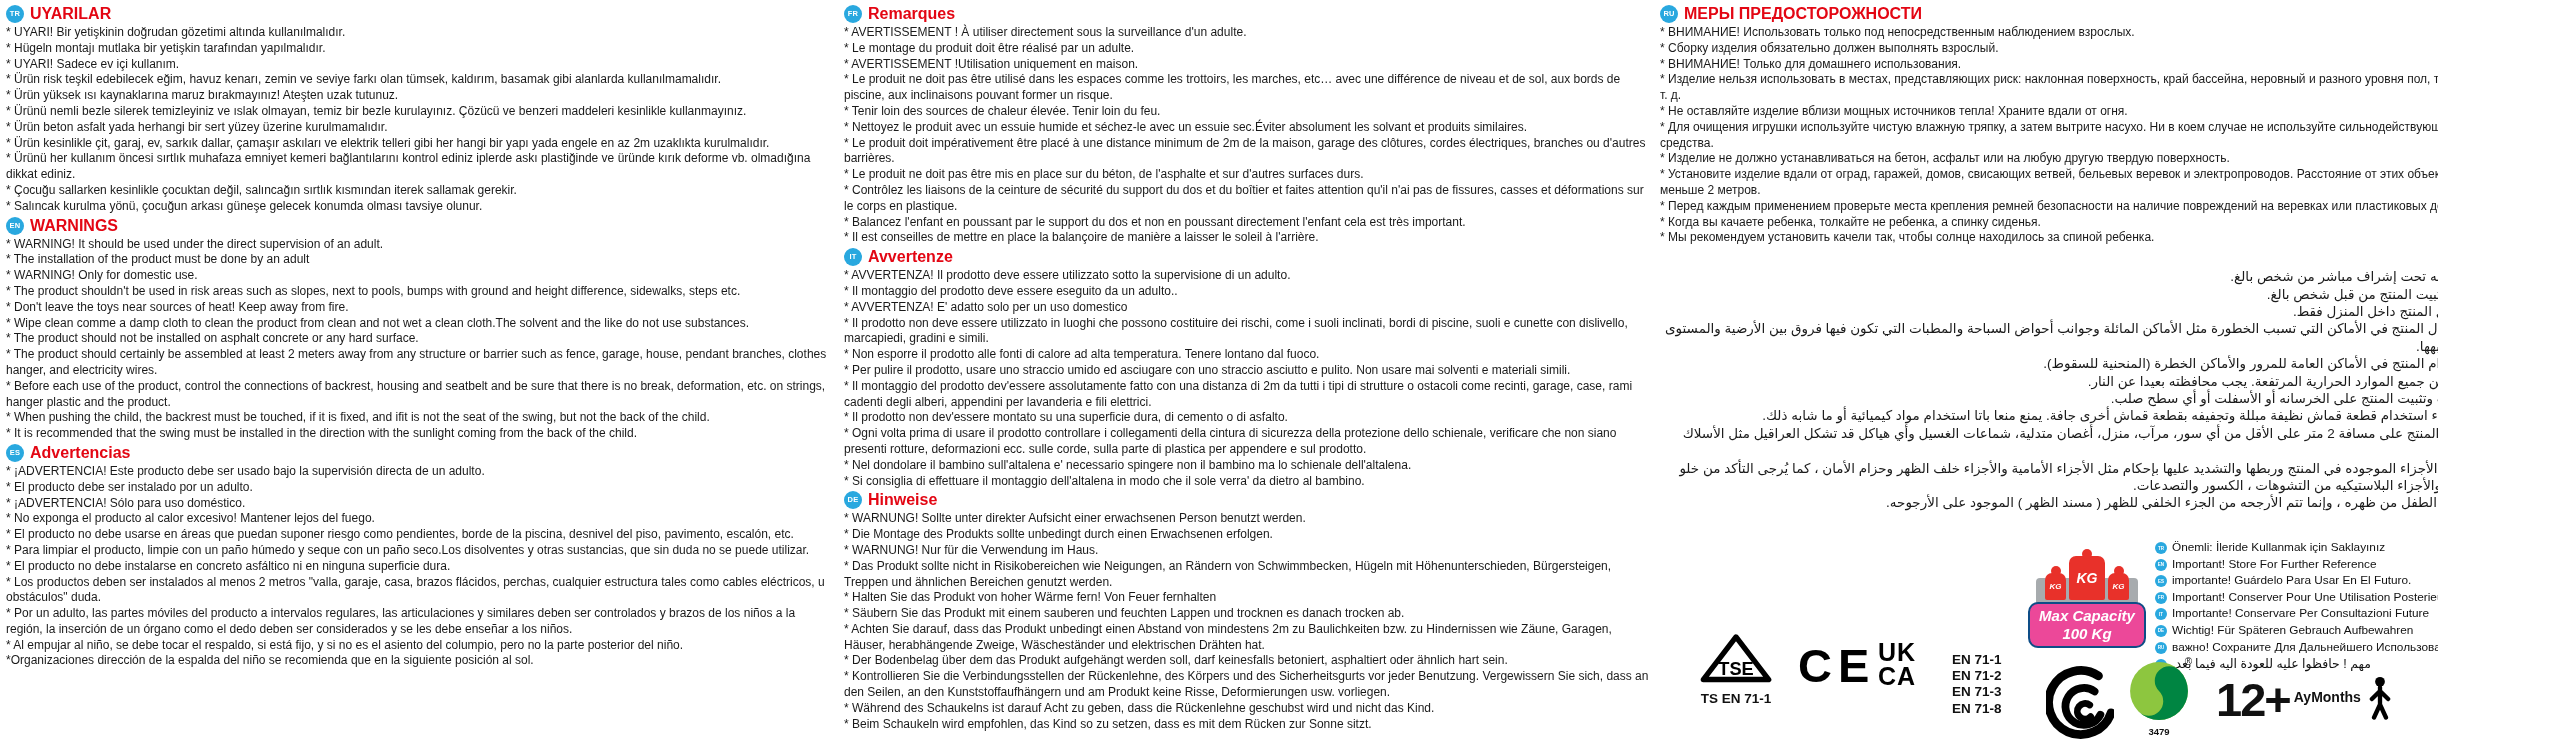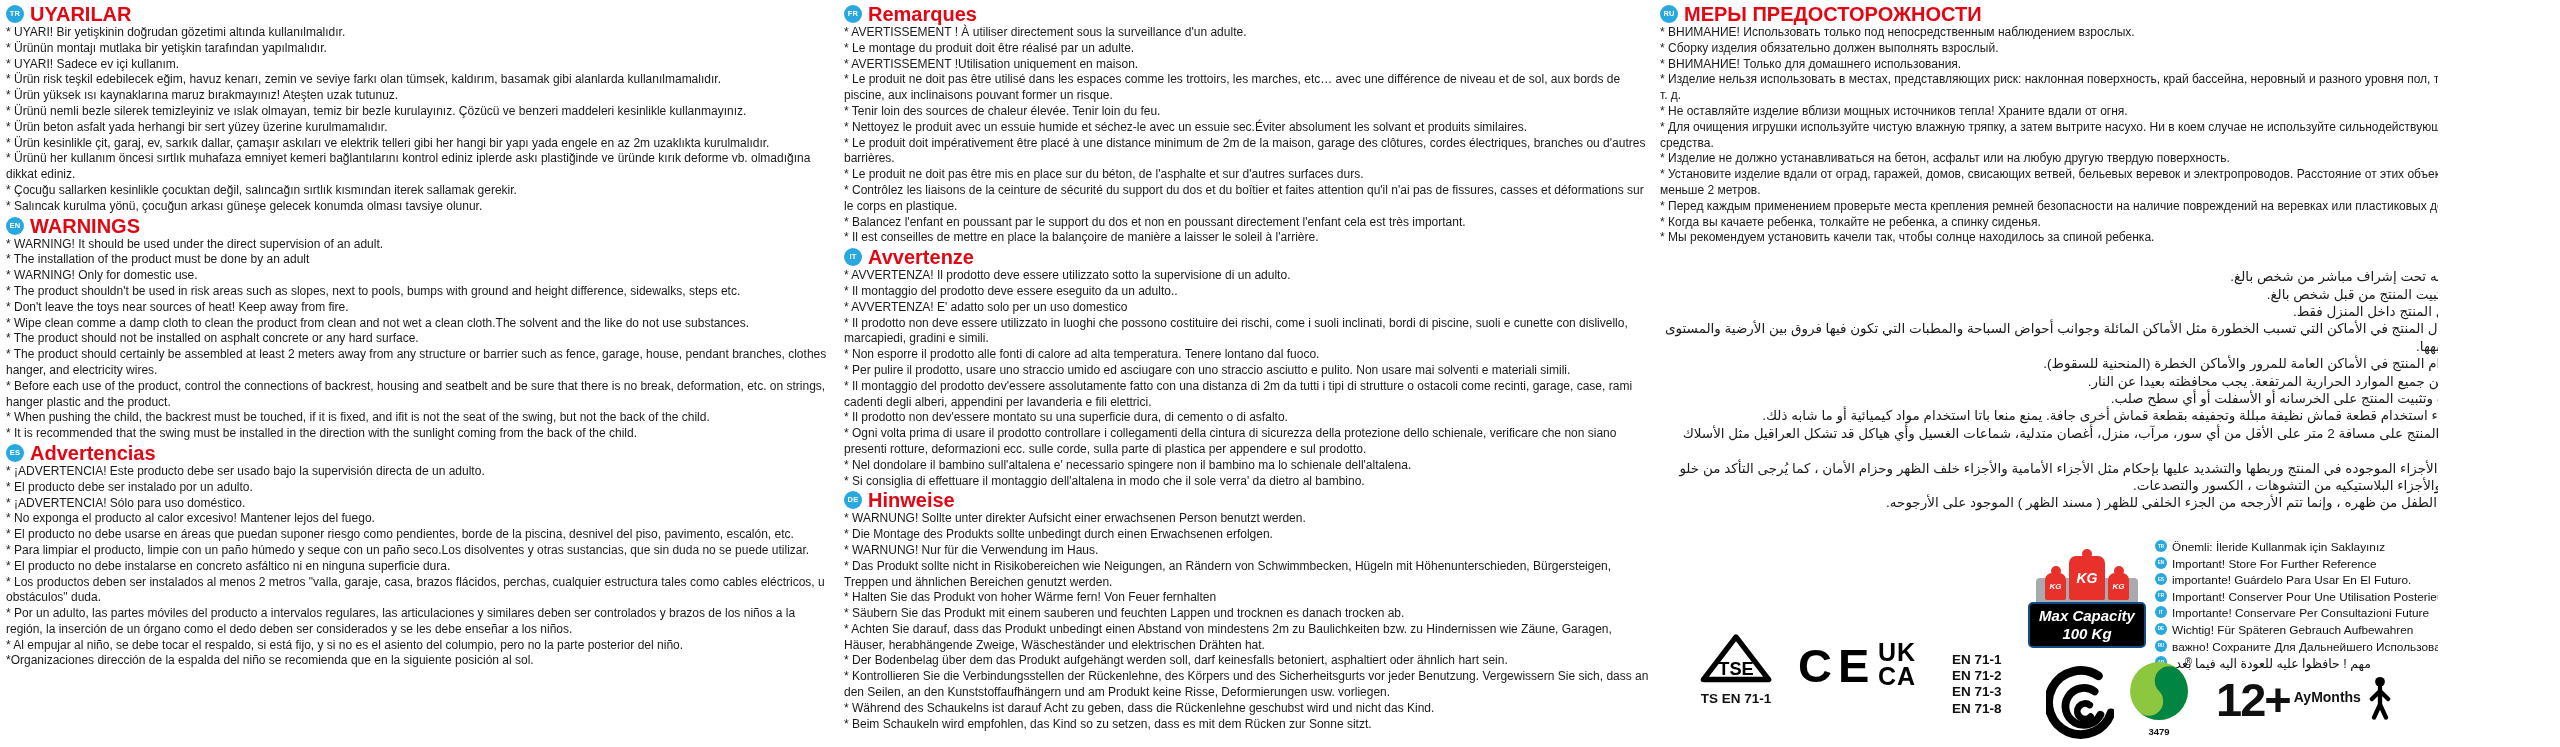--- a/index.html
+++ b/index.html
@@ -16,7 +16,7 @@
   .sec-head{display:flex;align-items:center;gap:6px;margin:1px 0 1px 0;line-height:20px;}
   .badge{display:inline-flex;align-items:center;justify-content:center;width:18px;height:18px;border-radius:50%;
          background:#29a8df;color:#fff;font-size:7.5px;font-weight:bold;flex:0 0 18px;letter-spacing:.2px;}
-  .sec-title{color:#e30613;font-weight:bold;font-size:20px;}
+  .sec-title{color:#e30613;font-weight:bold;font-size:16px;}
   .sec-body p{margin:0;font-size:12px;line-height:15.8px;color:#1a1a1a;}
 
   .rtl .sec-head{flex-direction:row-reverse;}

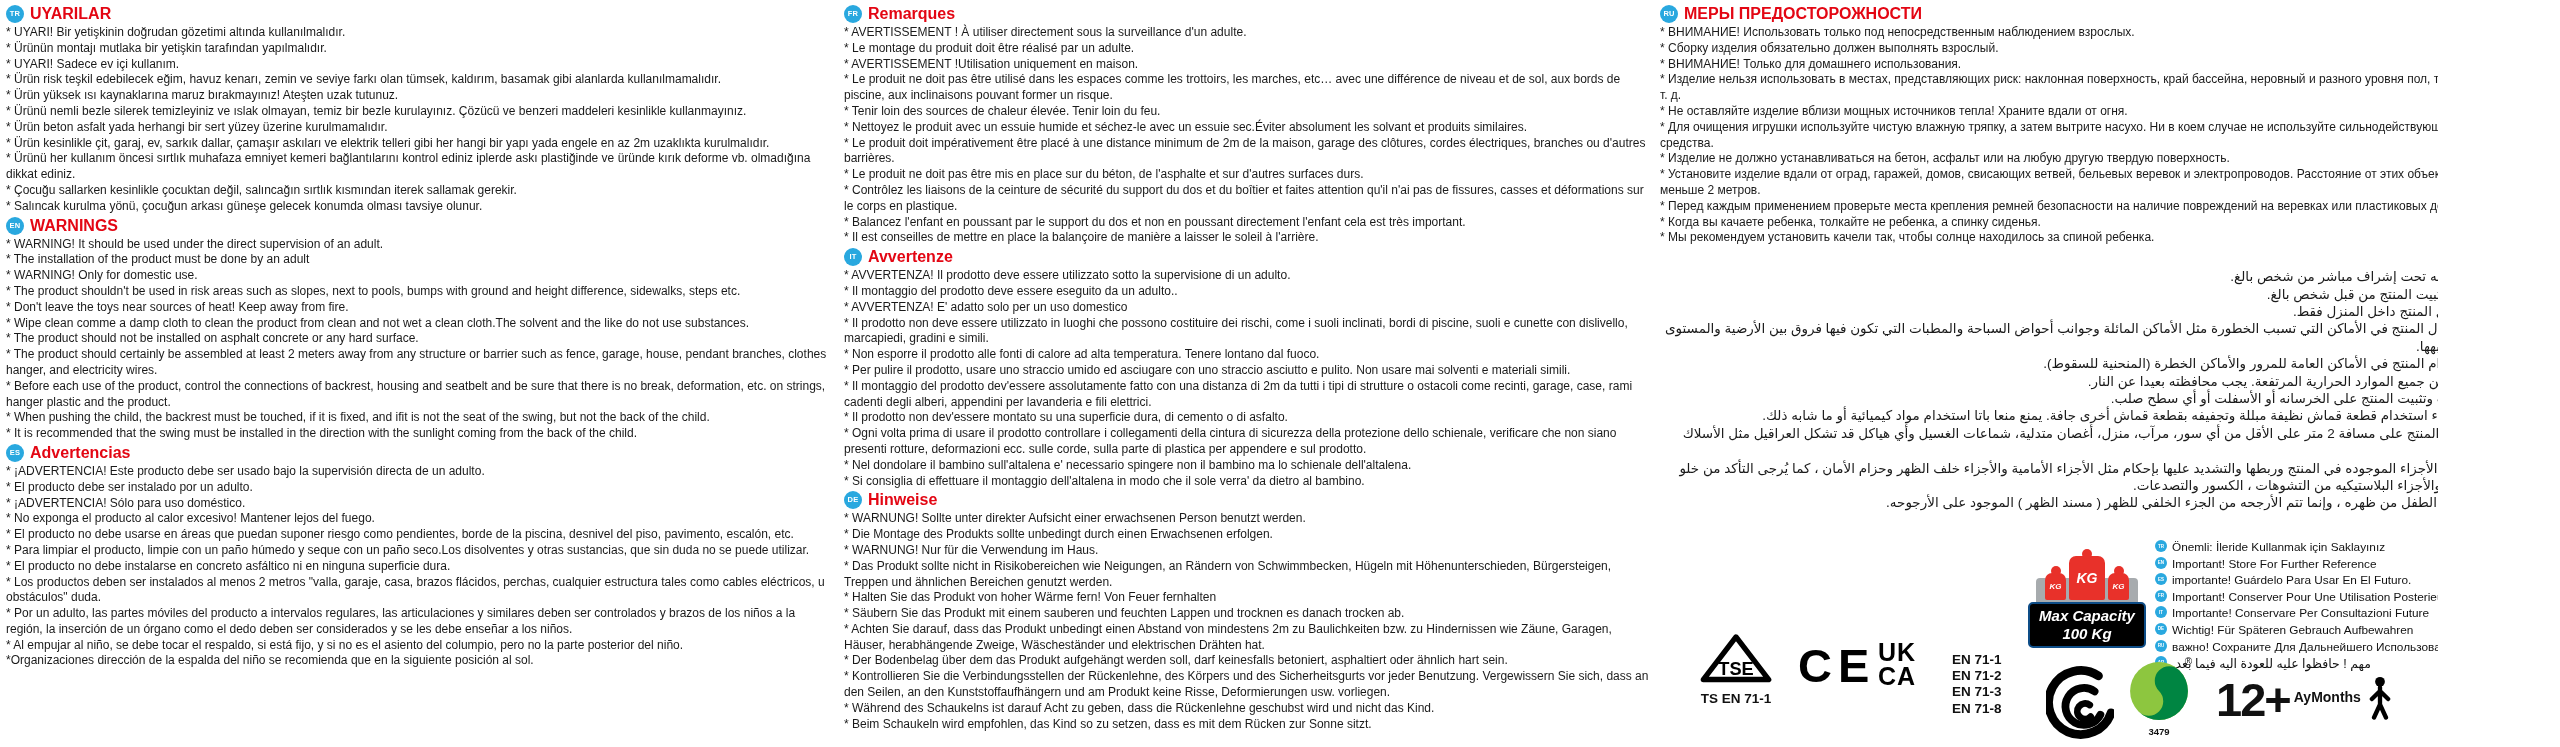--- a/index.html
+++ b/index.html
@@ -76,7 +76,7 @@
       <div class="sec-body">
 
       <p class="line">* UYARI! Bir yetişkinin doğrudan gözetimi altında kullanılmalıdır.</p>
-          <p class="line">* Ürünün montajı mutlaka bir yetişkin tarafından yapılmalıdır.</p>
+          <p class="line">* Hügeln montajı mutlaka bir yetişkin tarafından yapılmalıdır.</p>
           <p class="line">* UYARI! Sadece ev içi kullanım.</p>
           <p class="line">* Ürün risk teşkil edebilecek eğim, havuz kenarı, zemin ve seviye farkı olan tümsek, kaldırım, basamak gibi alanlarda kullanılmamalıdır.</p>
           <p class="line">* Ürün yüksek ısı kaynaklarına maruz bırakmayınız! Ateşten uzak tutunuz.</p>

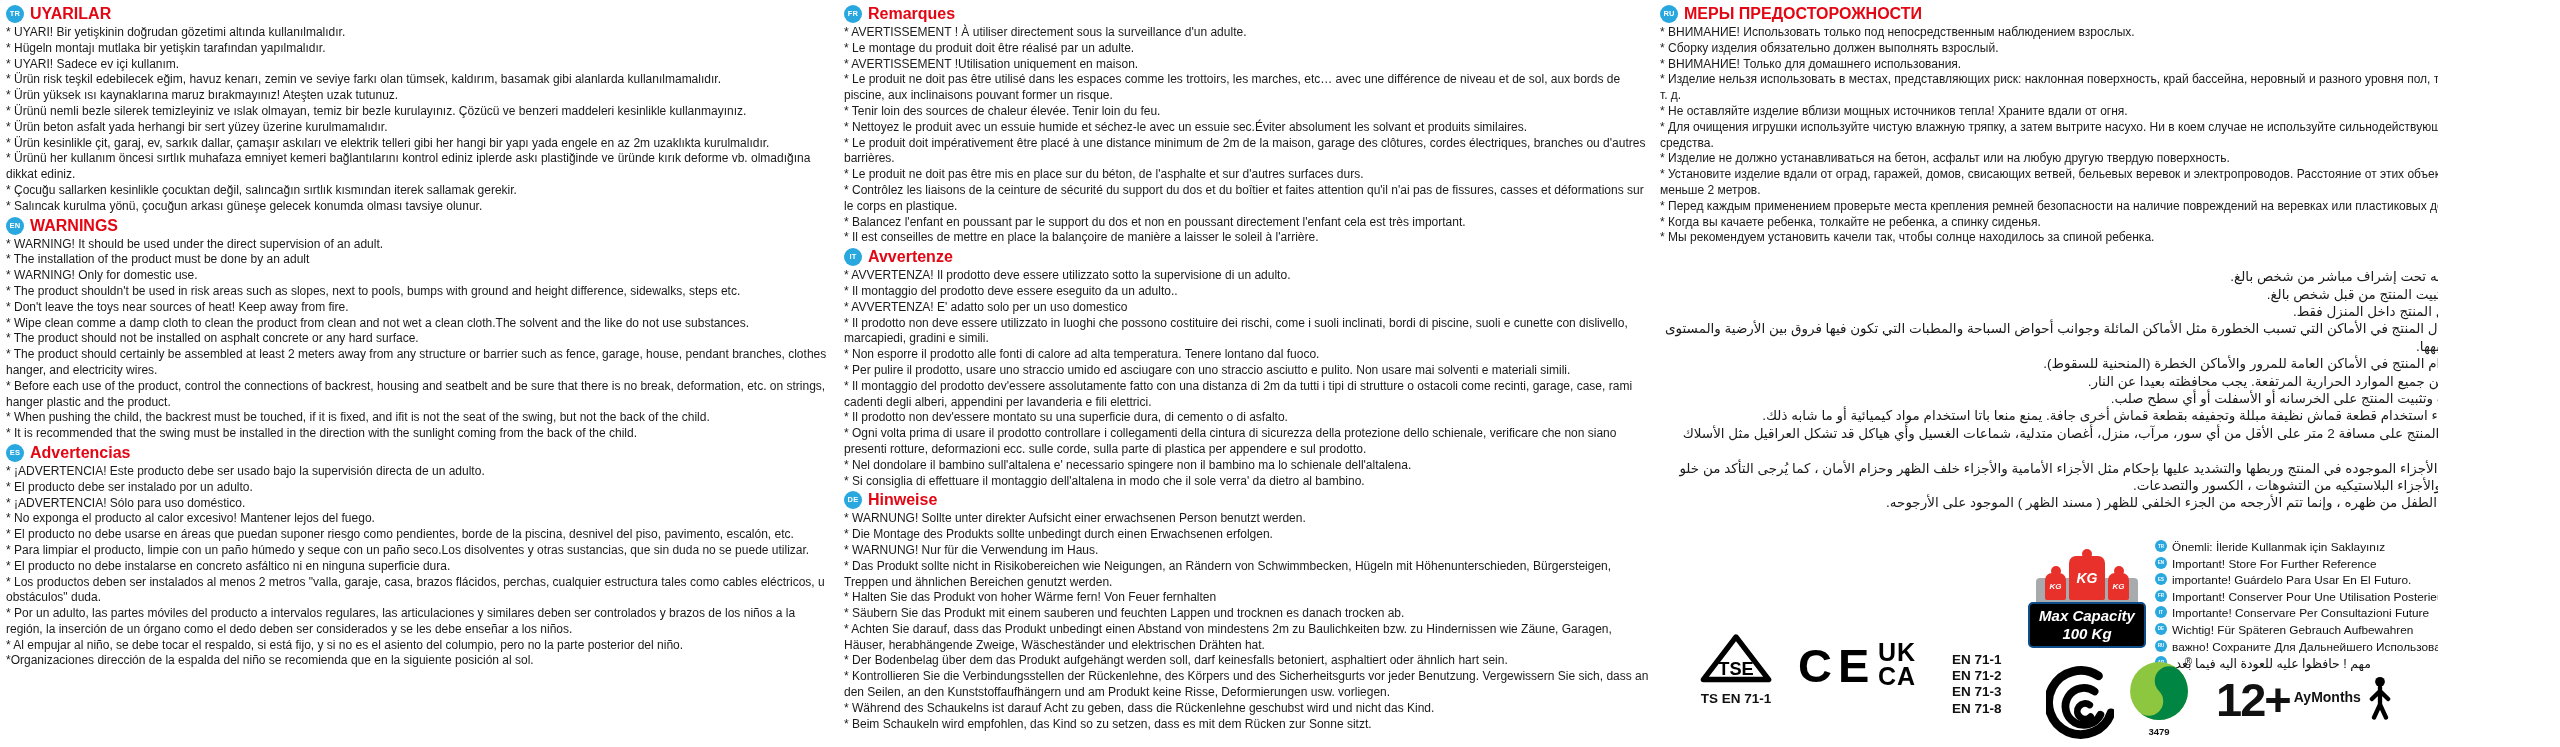--- a/index.html
+++ b/index.html
@@ -40,7 +40,7 @@
              color:#fff;font-weight:bold;font-style:italic;font-size:15px;line-height:18px;padding:3px 2px;z-index:2;}
 
   .keep-note{position:absolute;left:505px;top:20px;width:390px;}
-  .kn-row{display:flex;align-items:flex-start;gap:5px;margin-bottom:2.6px;}
+  .kn-row{display:flex;align-items:flex-end;gap:5px;margin-bottom:2.6px;}
   .kn-badge{display:inline-flex;align-items:center;justify-content:center;width:12px;height:12px;border-radius:50%;
             background:#29a8df;color:#fff;font-size:4.5px;font-weight:bold;flex:0 0 12px;}
   .kn-text{font-size:11.8px;color:#111;white-space:nowrap;}

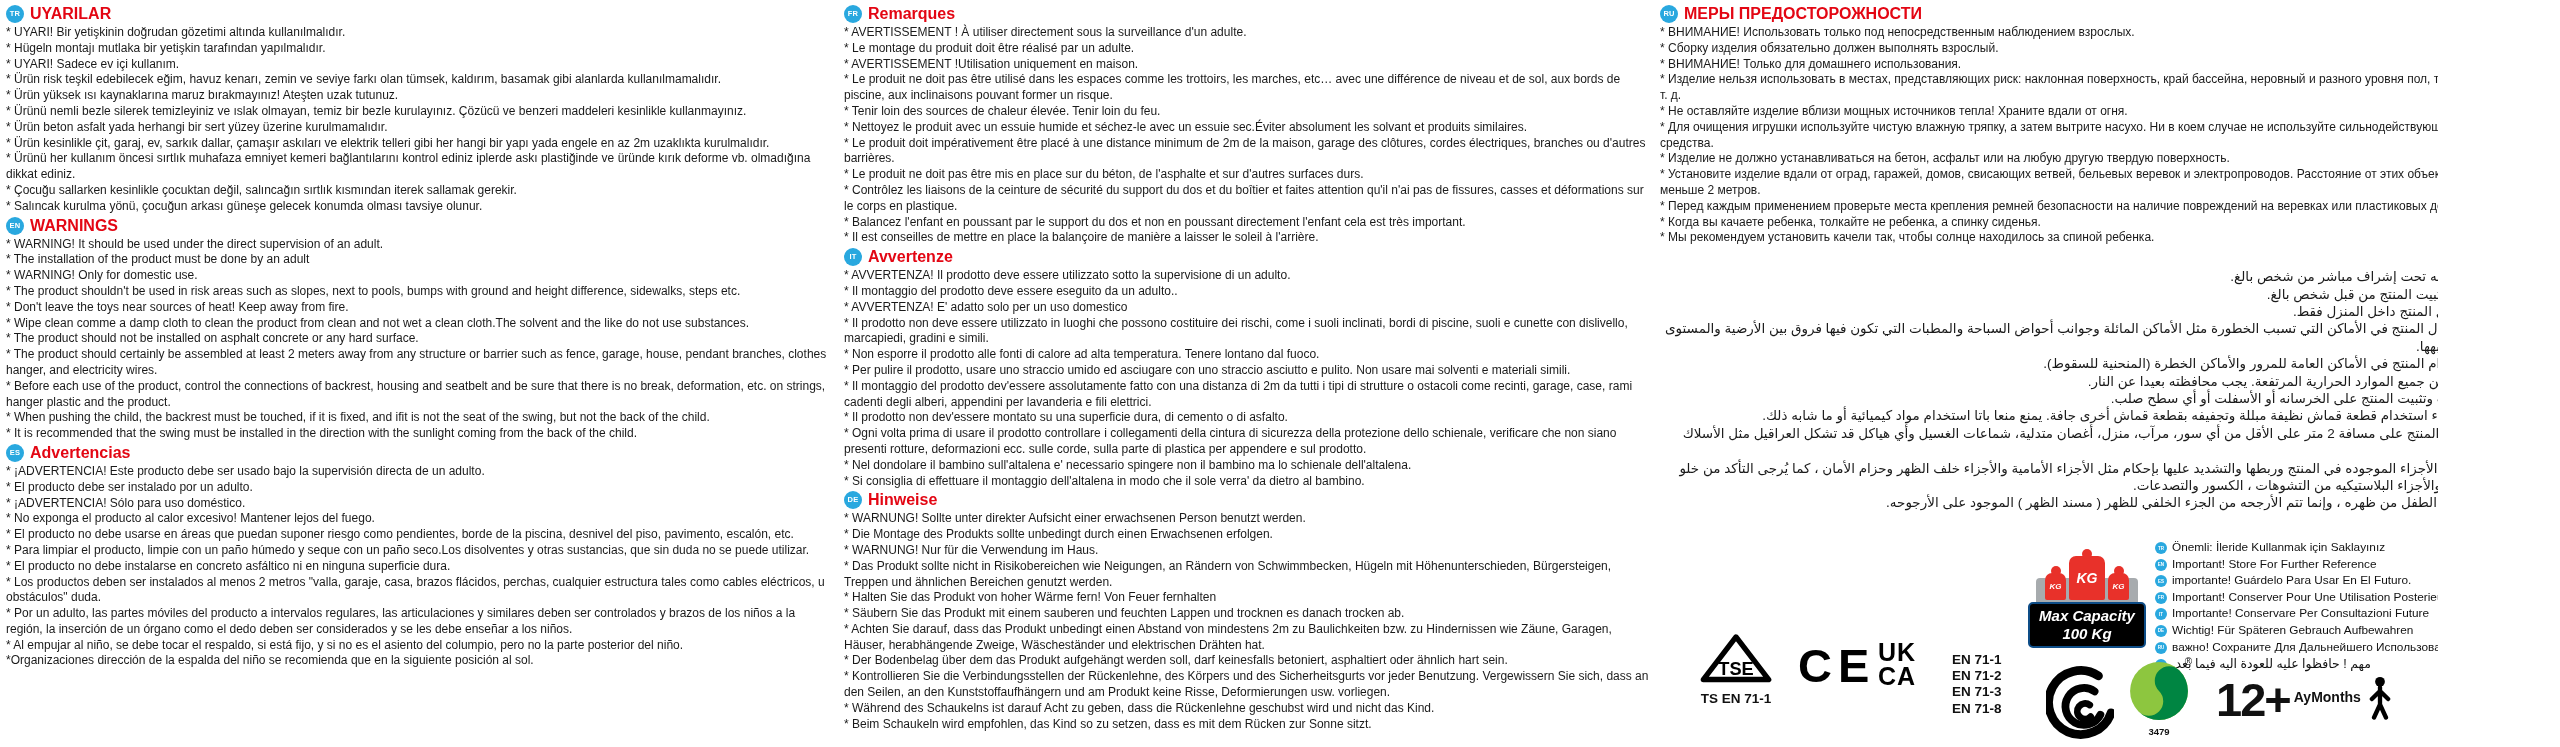--- a/index.html
+++ b/index.html
@@ -36,7 +36,7 @@
           width:10px;height:10px;border-radius:50%;background:#e8312a;}
   .weight.big{width:36px;height:44px;font-size:14px;}
   .weight.small{width:21px;height:27px;font-size:8px;}
-  .cap-panel{position:relative;margin-top:2px;background:#000000;border:2px solid #0e4d87;border-radius:5px;
+  .cap-panel{position:relative;margin-top:2px;background:#ec4899;border:2px solid #0e4d87;border-radius:10px;
              color:#fff;font-weight:bold;font-style:italic;font-size:15px;line-height:18px;padding:3px 2px;z-index:2;}
 
   .keep-note{position:absolute;left:505px;top:20px;width:390px;}

